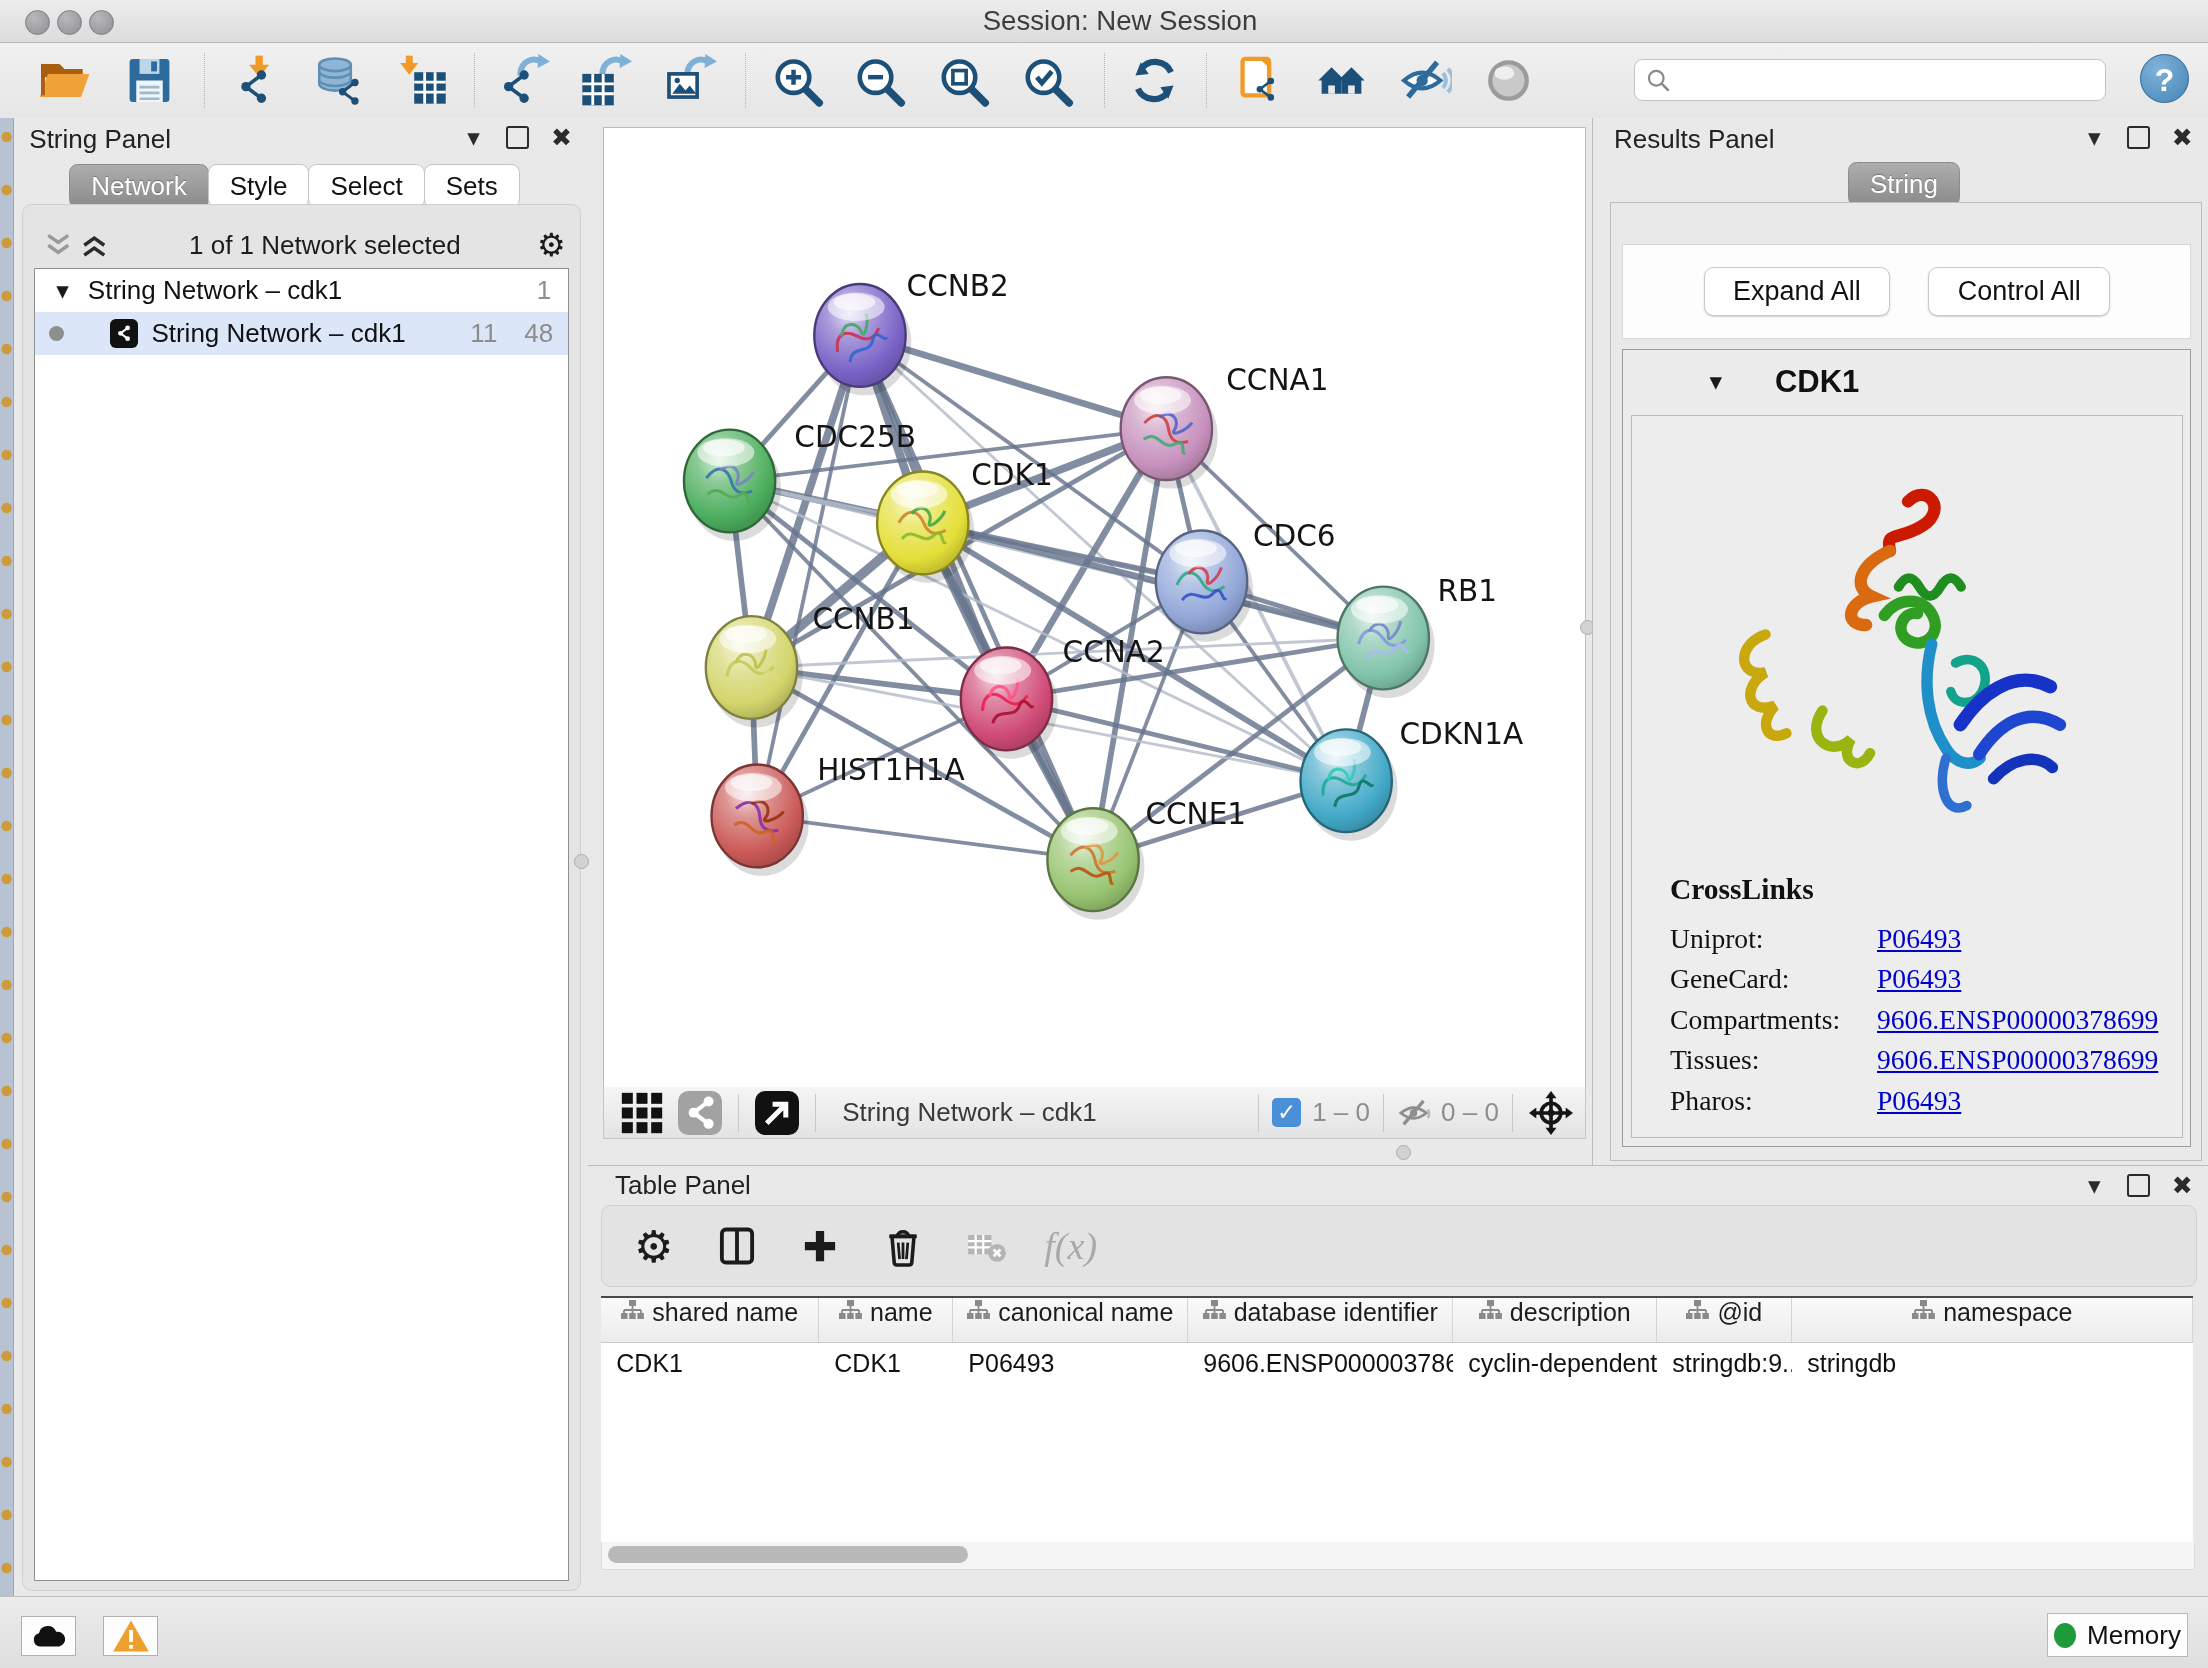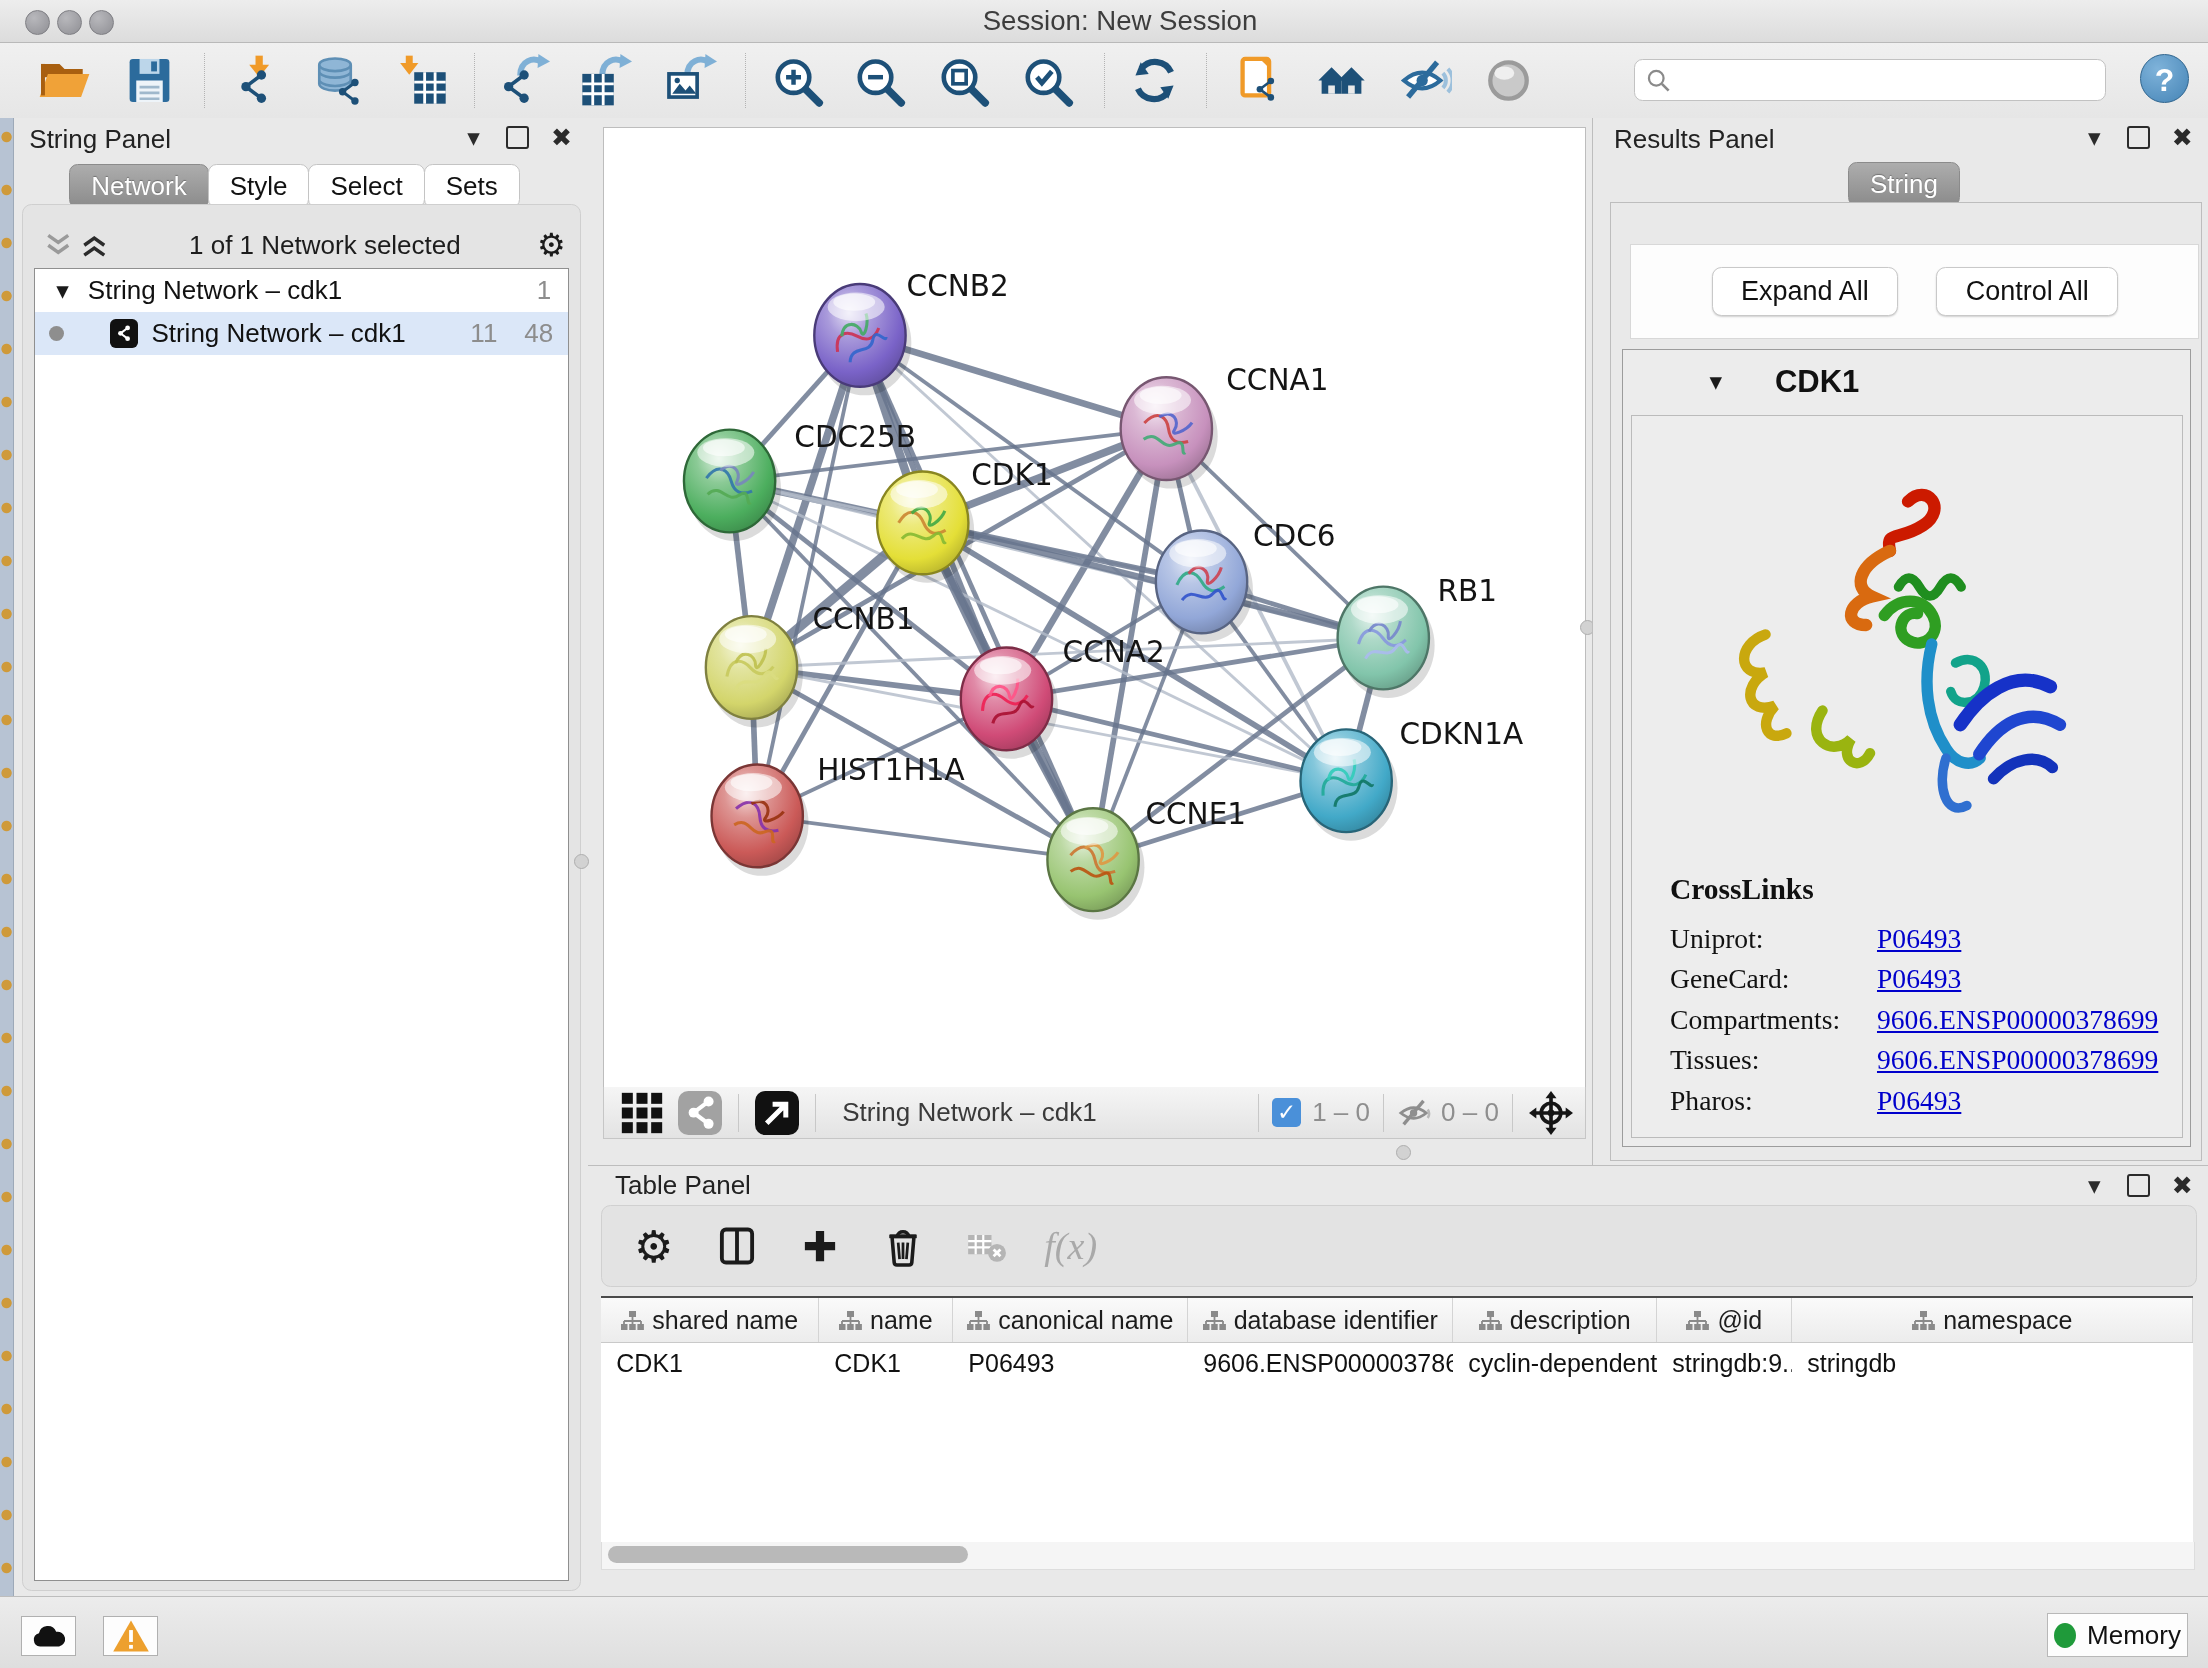--- a/index.html
+++ b/index.html
@@ -67,7 +67,7 @@
   #results-panel{left:1592px;top:118px;width:616px;height:1047px;background:#e9e9e9;border-left:1px solid #bdbdbd;}
   #rp-container{left:17px;top:84px;width:590px;height:957px;background:#e9e9e9;border:1px solid #bdbdbd;}
   #rp-btn-box{left:11.4px;top:41px;width:567px;height:93px;background:#fdfdfd;border:1px solid #d8d8d8;
-    display:flex;align-items:center;justify-content:center;gap:38px;margin-left:8px;}
+    display:flex;align-items:center;justify-content:center;gap:38px;}
   .rp-btn{font-size:27px;padding:7.6px 28.5px;background:#fff;border:1px solid #c9c9c9;border-radius:9.5px;
     box-shadow:0 1px 1.9px rgba(0,0,0,.18);color:#111;}
   #rp-section{left:11.4px;top:146px;width:567px;height:796px;background:#ececec;border:1.9px solid #9c9c9c;}

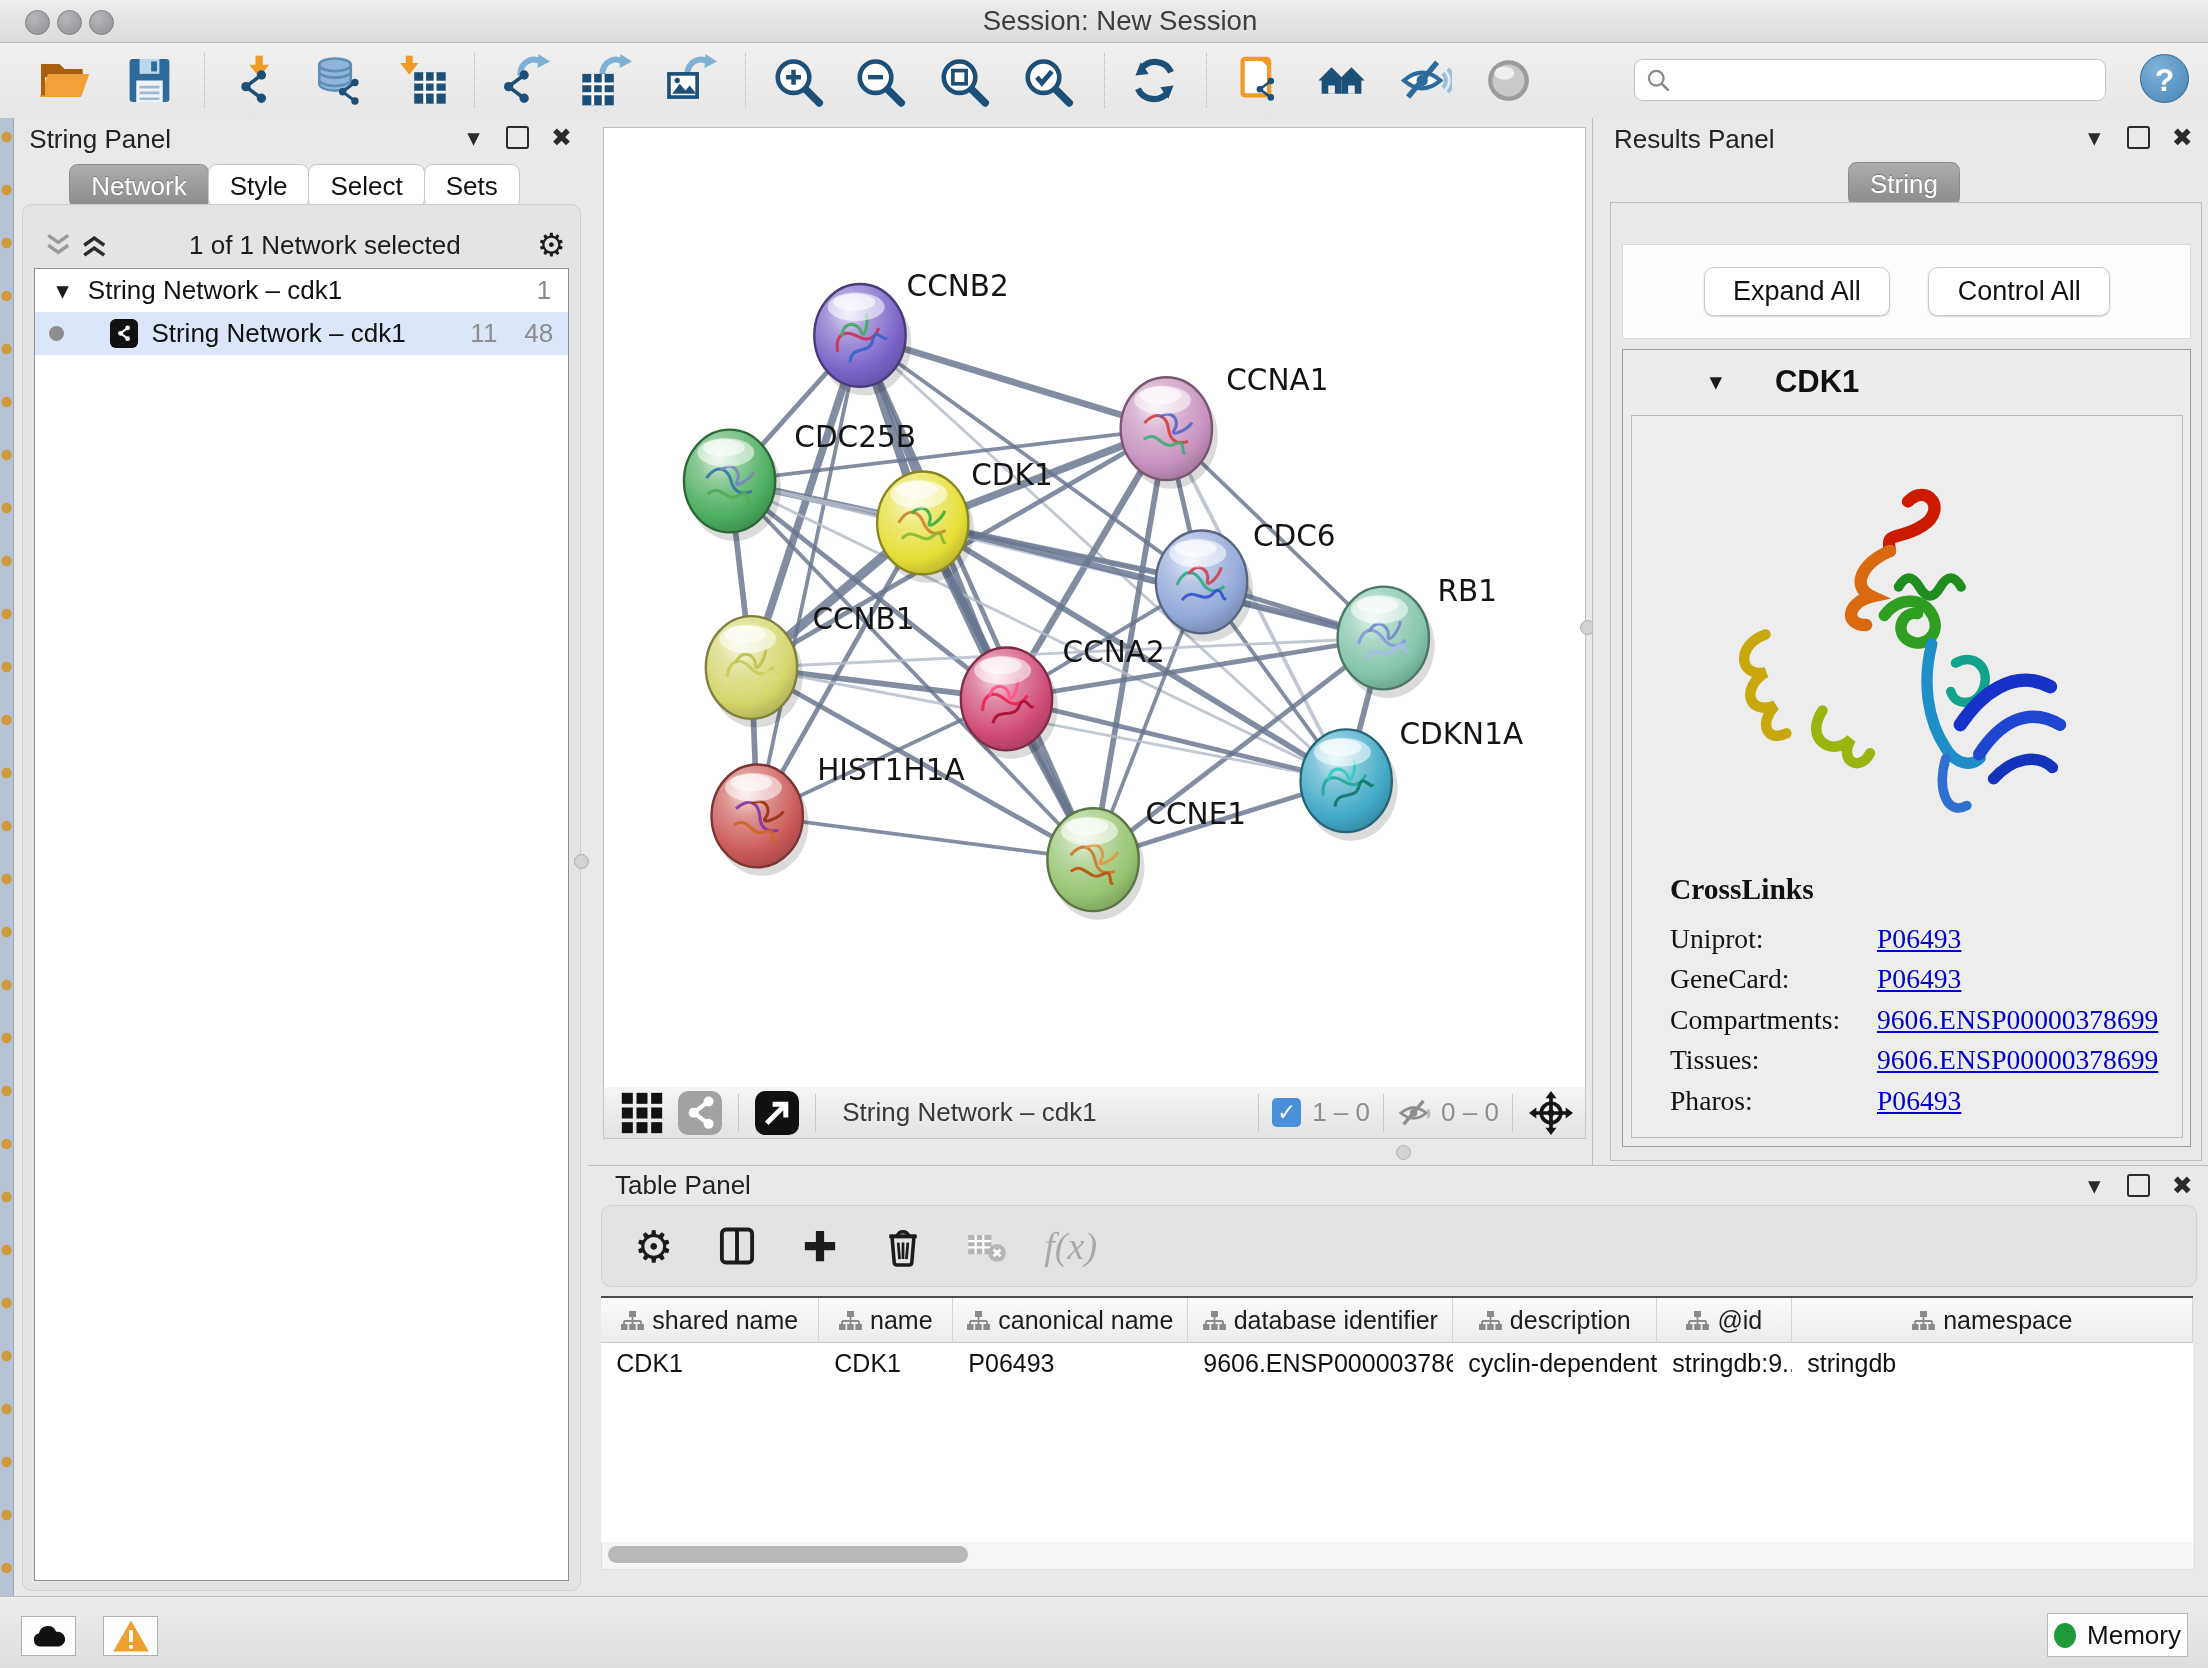--- a/index.html
+++ b/index.html
@@ -91,7 +91,7 @@
   #data-table{left:13.3px;top:130px;width:1592px;height:245px;background:#fff;border-top:2.9px solid #4a4a4a;}
   #table-head{display:grid;grid-template-columns:218px 134px 235px 265px 204px 135px auto;height:44px;
     background:linear-gradient(#fafafa,#ececec);border-bottom:1px solid #c9c9c9;}
-  .th{display:flex;align-items:center;justify-content:center;gap:8px;font-size:25px;color:#1c1c1c;
+  .th{display:flex;align-items:flex-start;justify-content:center;gap:8px;font-size:25px;color:#1c1c1c;
     border-right:1px solid #d4d4d4;overflow:hidden;white-space:nowrap;}
   .th svg{width:23px;height:23px;flex:none;}
   .tr{display:grid;grid-template-columns:218px 134px 235px 265px 204px 135px auto;height:40px;}

